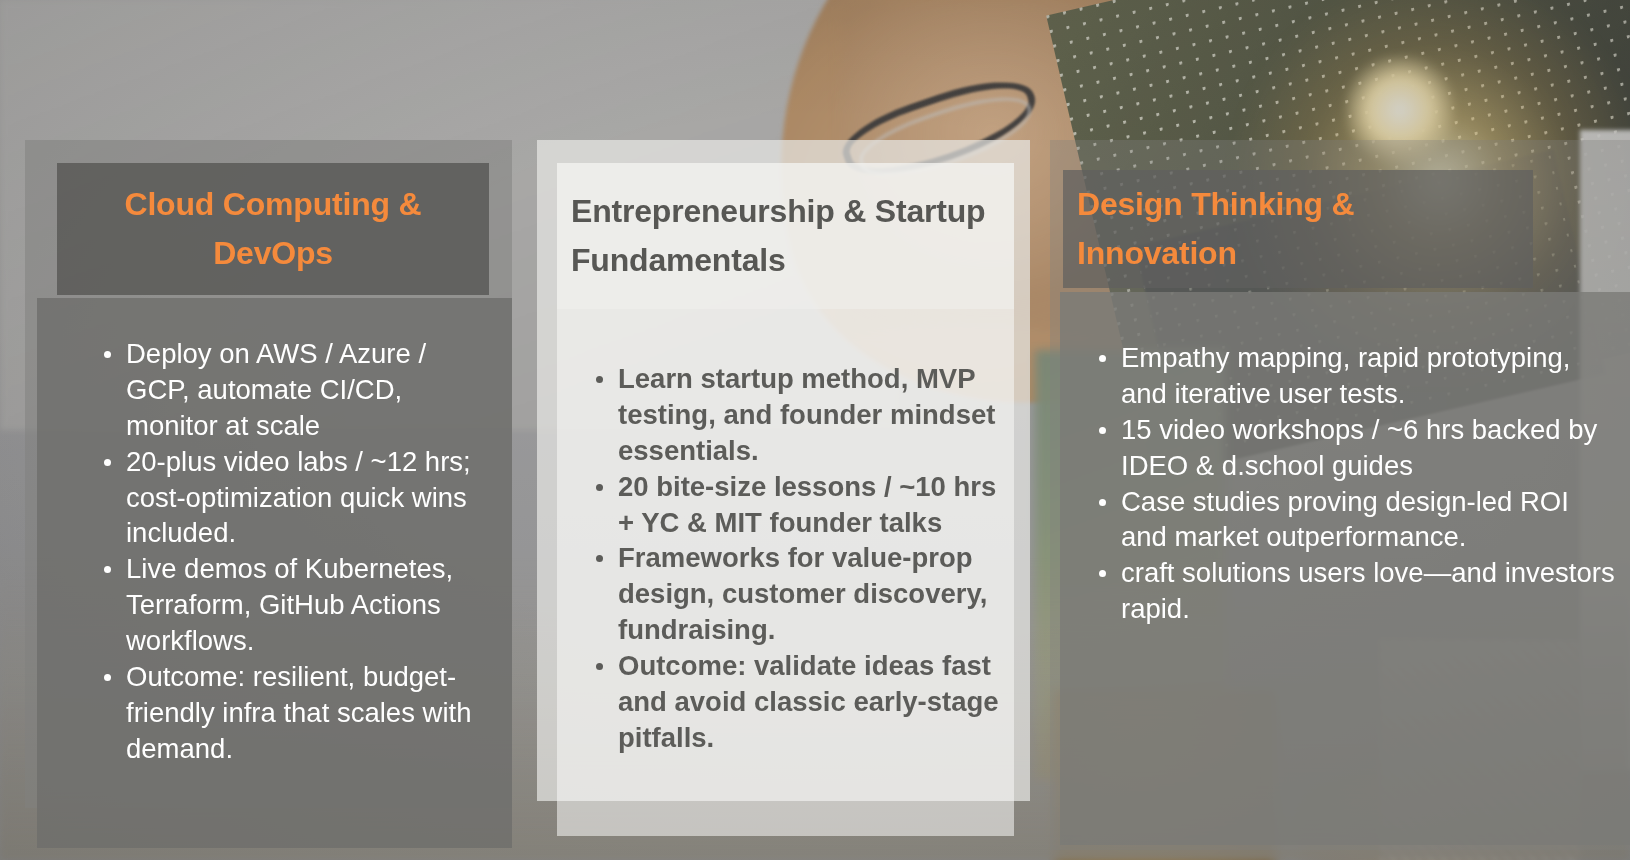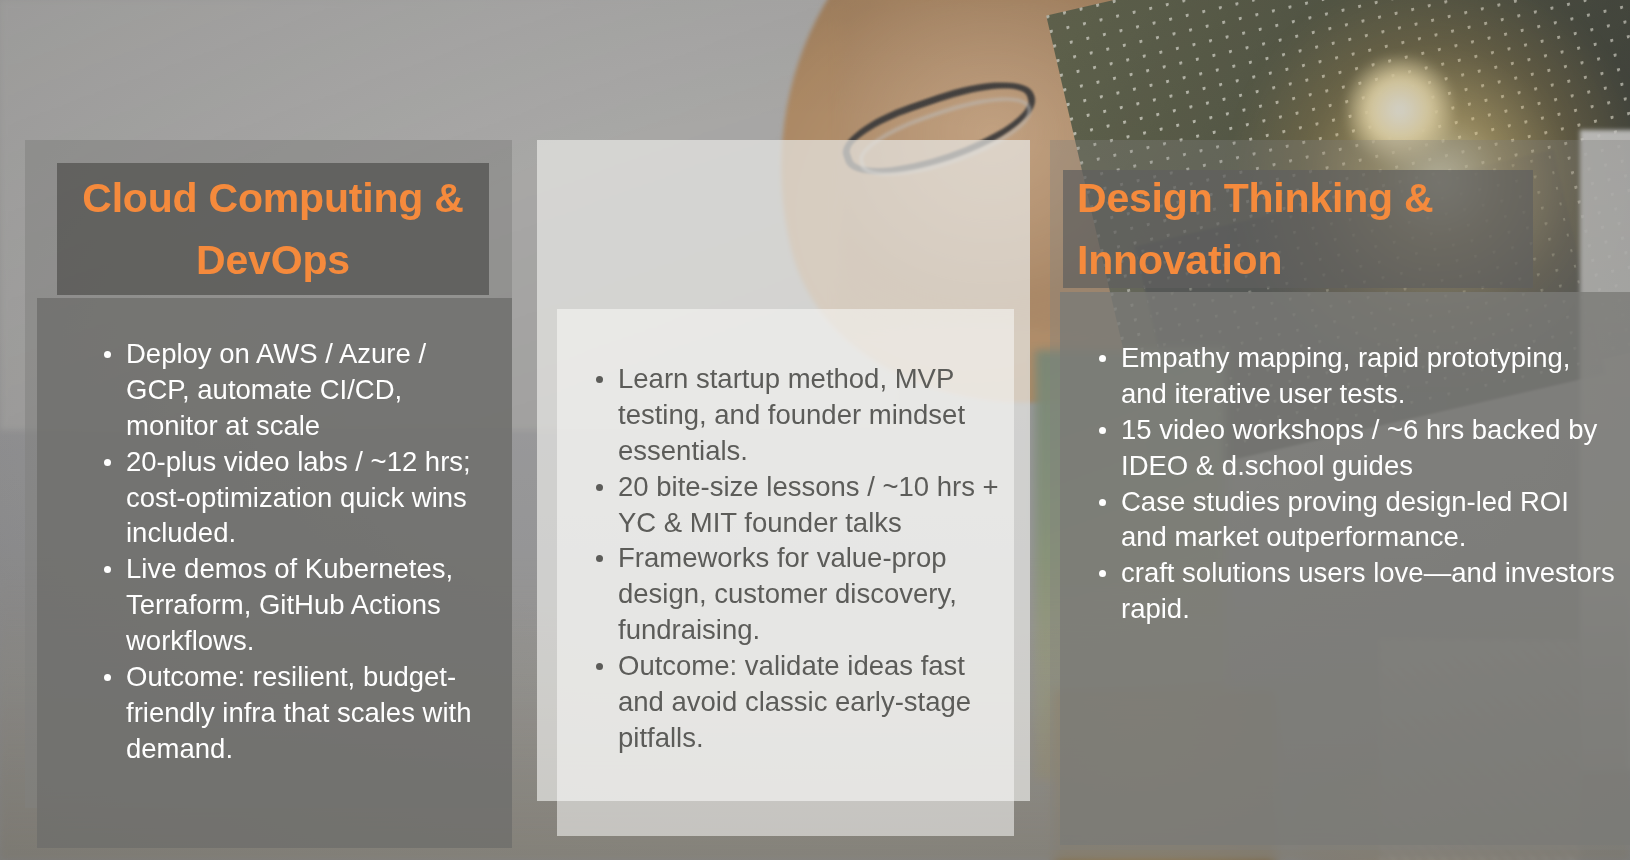--- a/index.html
+++ b/index.html
@@ -146,7 +146,7 @@
   }
   .title-text {
     font-weight:bold;
-    font-size:41px;
+    font-size:32px;
     line-height:1.52;
     letter-spacing:-.2px;
   }

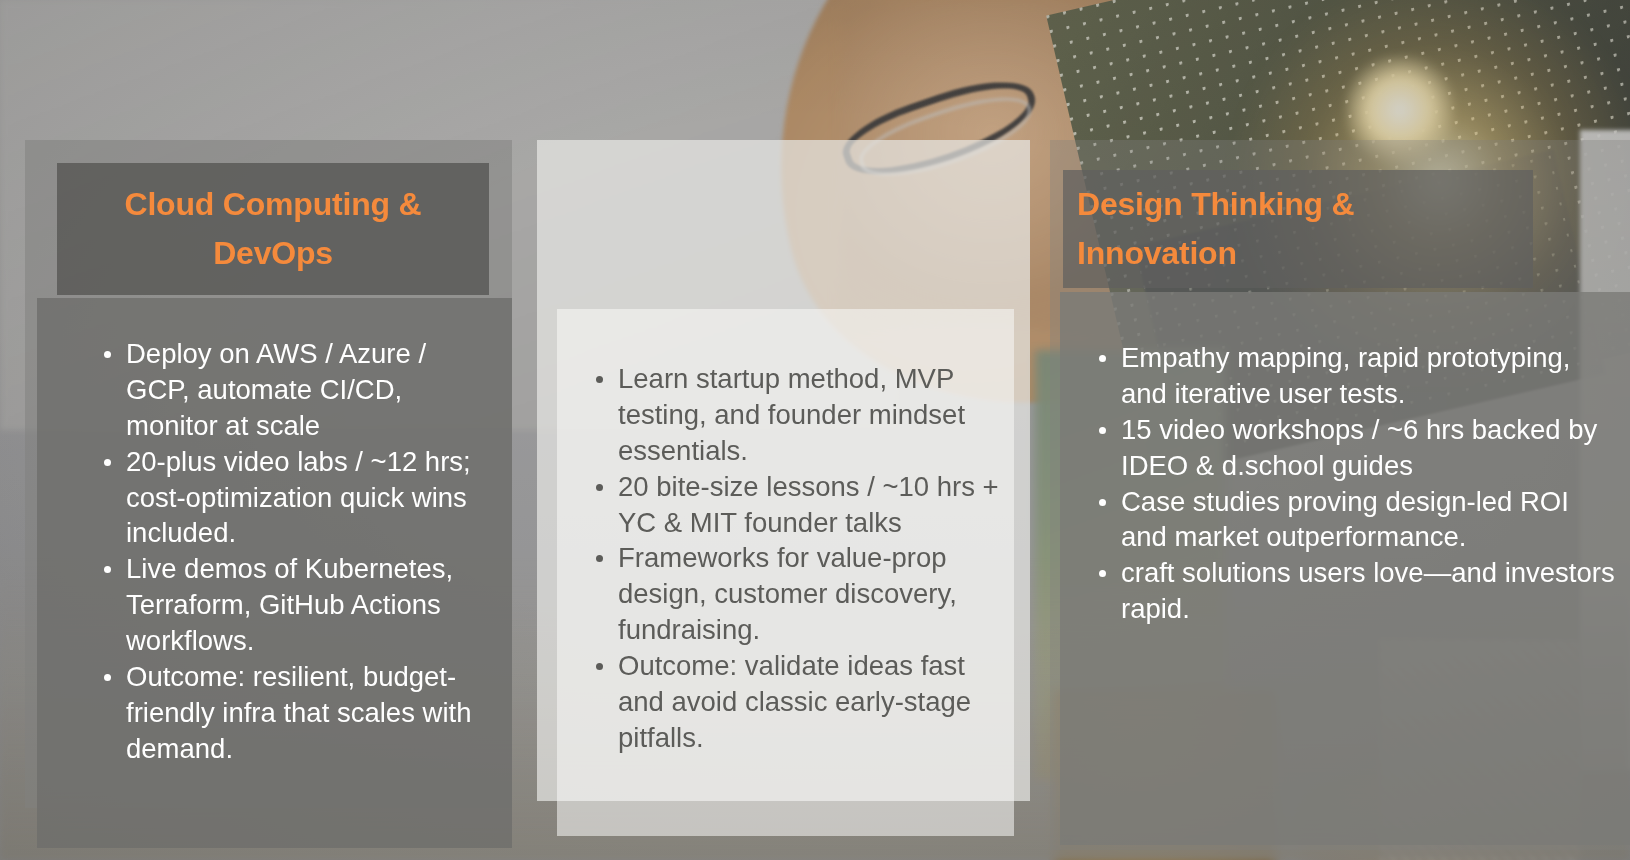--- a/index.html
+++ b/index.html
@@ -248,6 +248,9 @@
 
   <div class="card-outer" id="card2-outer"></div>
 
+  <div class="title-box" id="card2-title">
+    <span class="title-text">Entrepreneurship &amp; Startup Fundamentals</span>
+  </div>
 
   <div class="body-box" id="card2-body">
     <ul class="bullets">

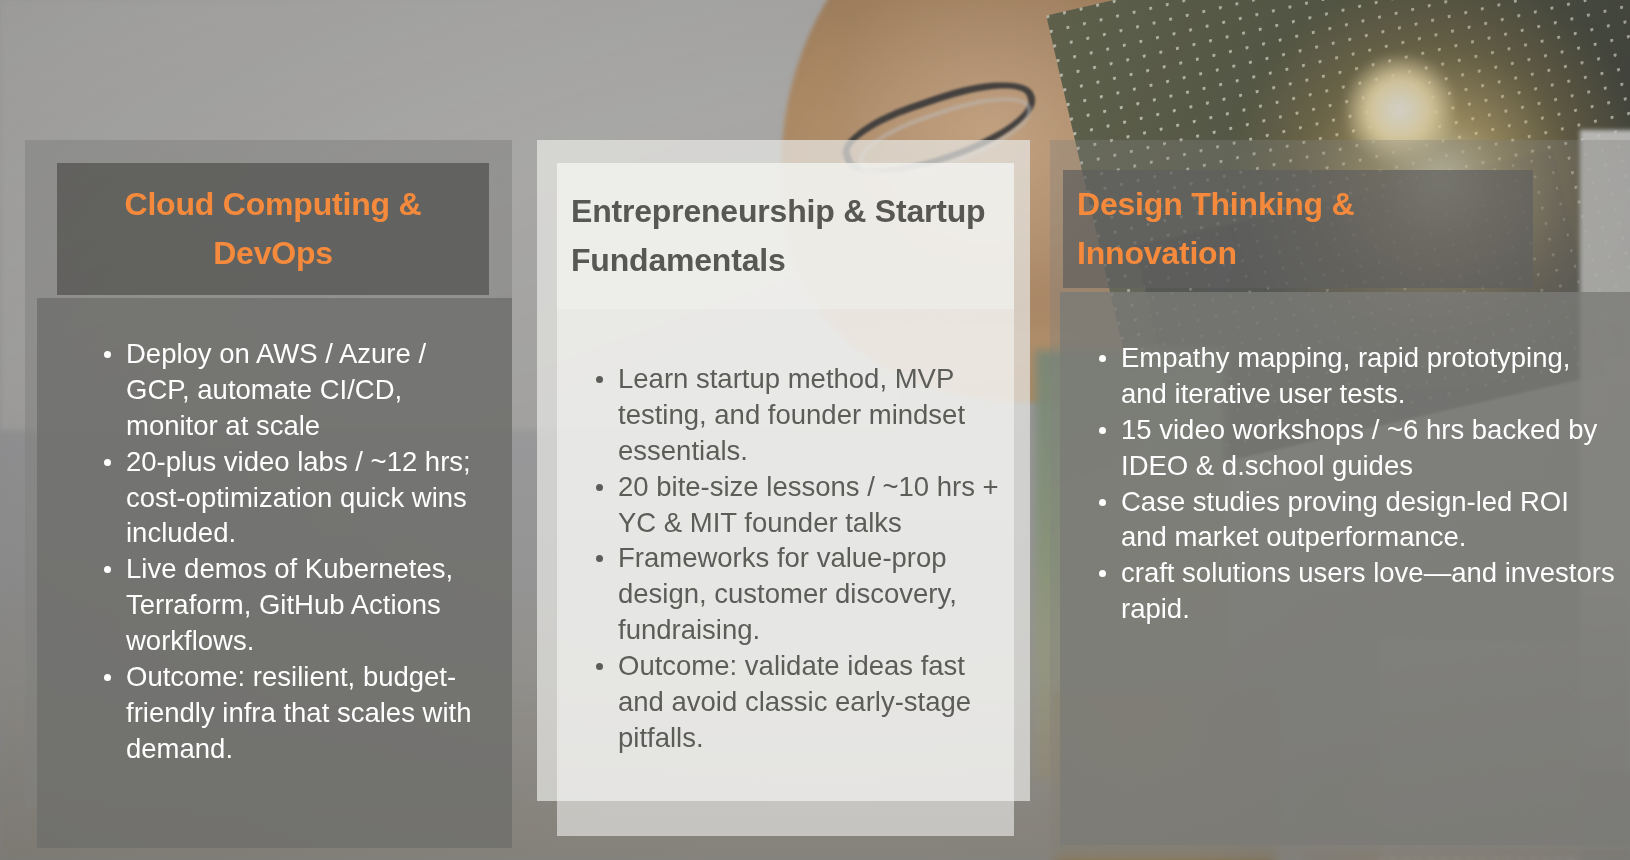--- a/index.html
+++ b/index.html
@@ -190,7 +190,7 @@
   #card2-title .title-text { color:#575754; text-align:left; width:100%; }
   #card2-body  { left:557px; top:309px; width:457px; height:527px;
                  background:rgba(249,249,248,.55); }
-  #card2-body ul { color:#5c5c59; padding:52px 0 0 30px; }
+  #card2-body ul { color:#5c5c59; padding:52px 0 0 30px;font-weight:bold; }
 
   
   #card3-outer { left:1050px; top:140px; width:580px; height:710px;

